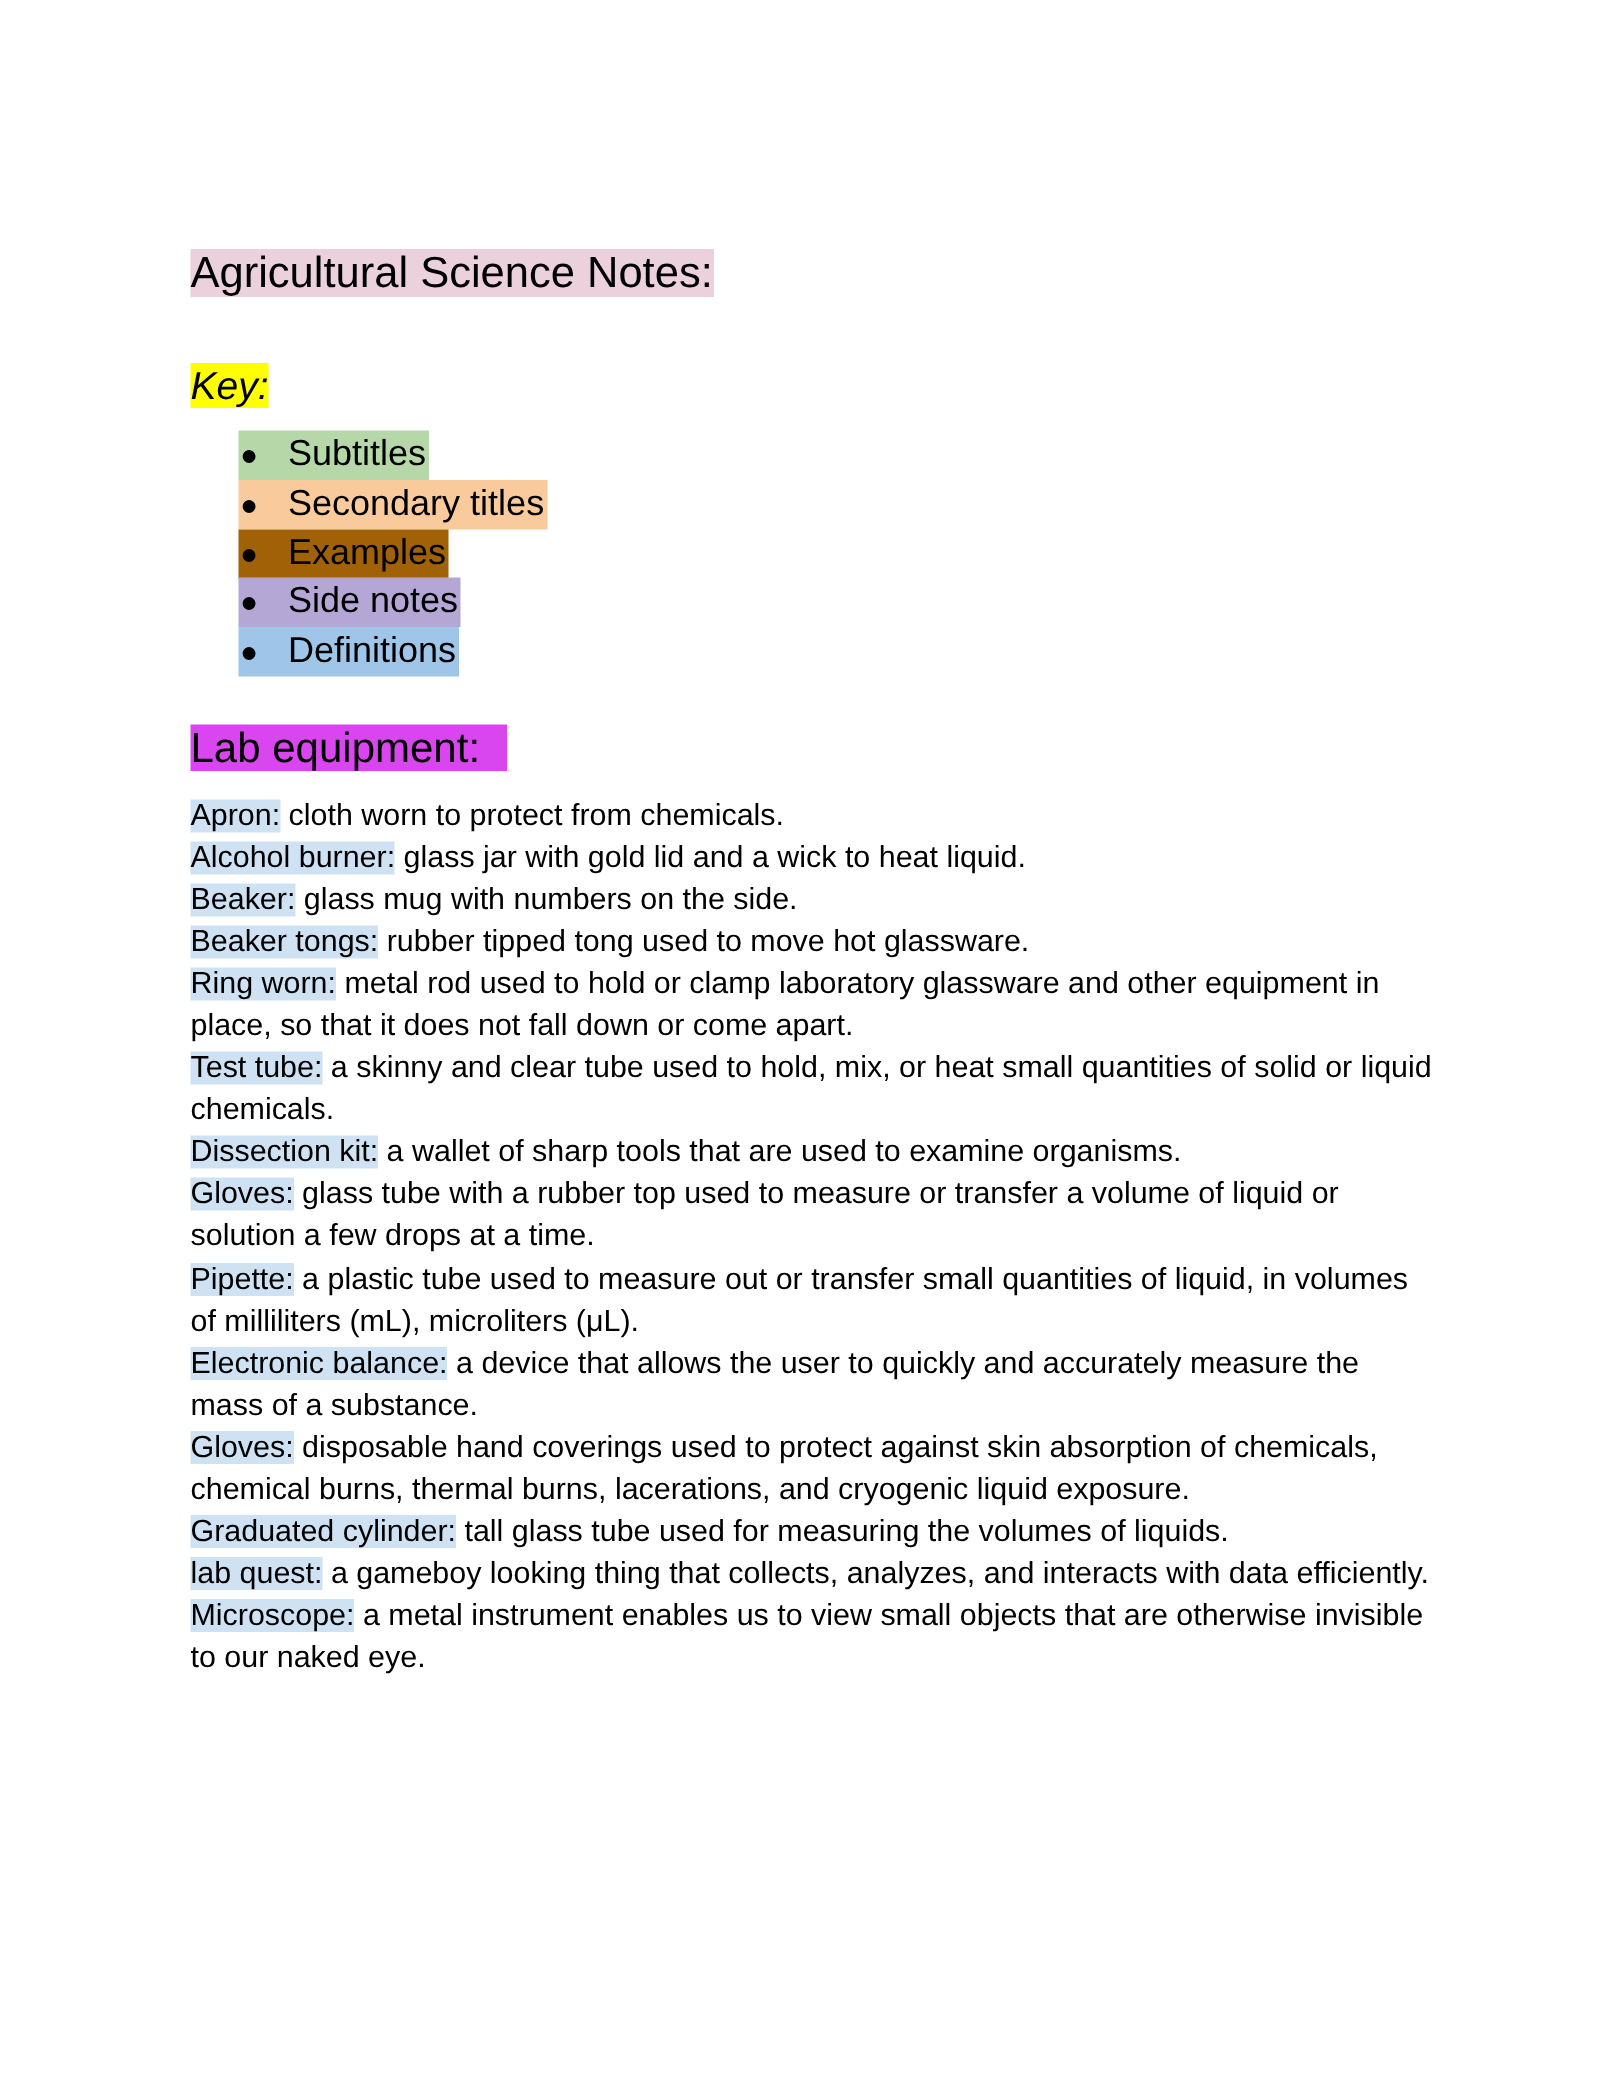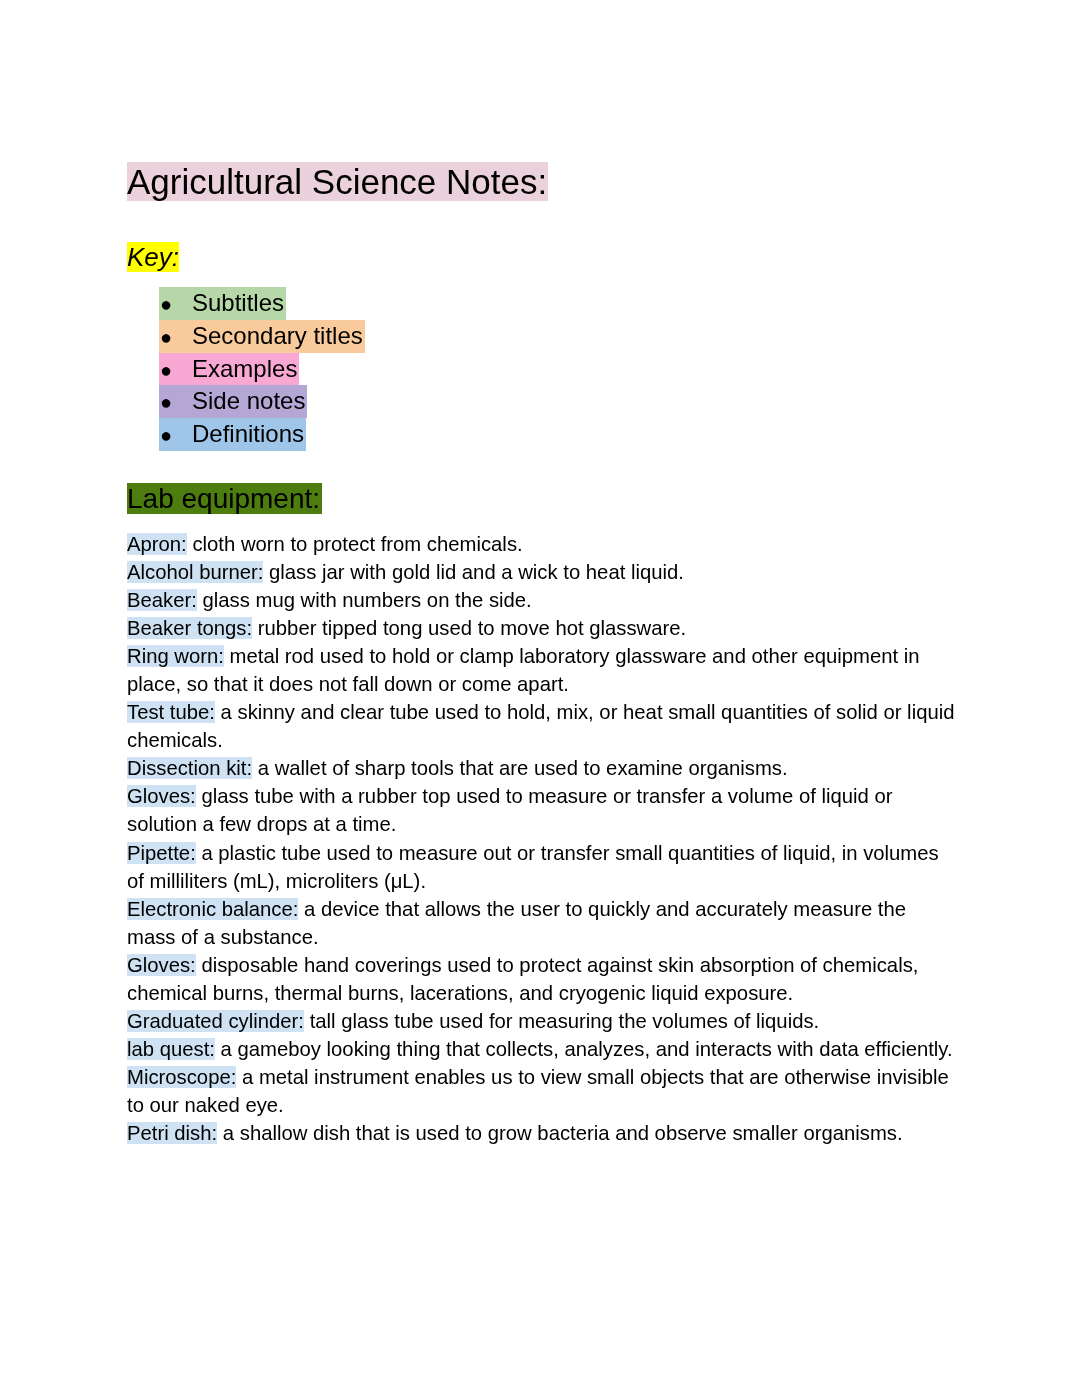--- a/index.html
+++ b/index.html
@@ -25,7 +25,7 @@
       position: absolute;
       top: 162px;
       left: 0;
-      font-size: 35px;
+      font-size: 29px;
       line-height: 40px;
       white-space: nowrap;
     }

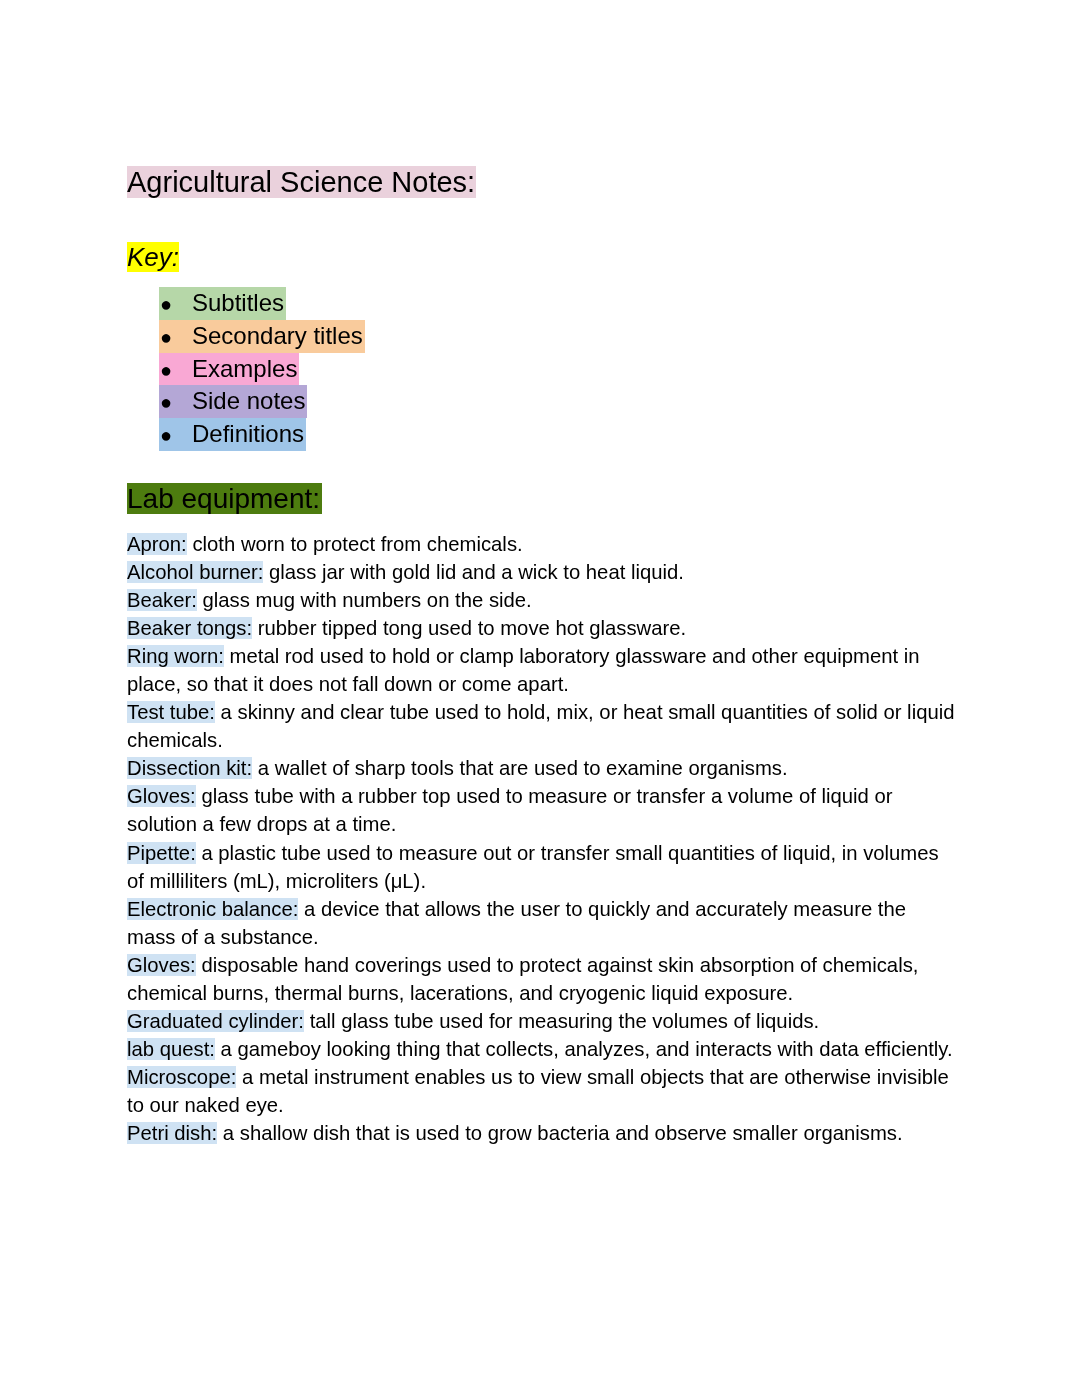--- a/index.html
+++ b/index.html
@@ -110,7 +110,7 @@
       <span class="swatch" style="background:#f9cb9c"><span class="bullet">●</span><span>Secondary titles</span></span>
     </li>
     <li class="key-item">
-      <span class="swatch" style="background:#f9a8d4"><span class="bullet">●</span><span>Examples</span></span>
+      <span class="swatch" style="background:#a16207"><span class="bullet">●</span><span>Examples</span></span>
     </li>
     <li class="key-item">
       <span class="swatch" style="background:#b4a7d6"><span class="bullet">●</span><span>Side notes</span></span>

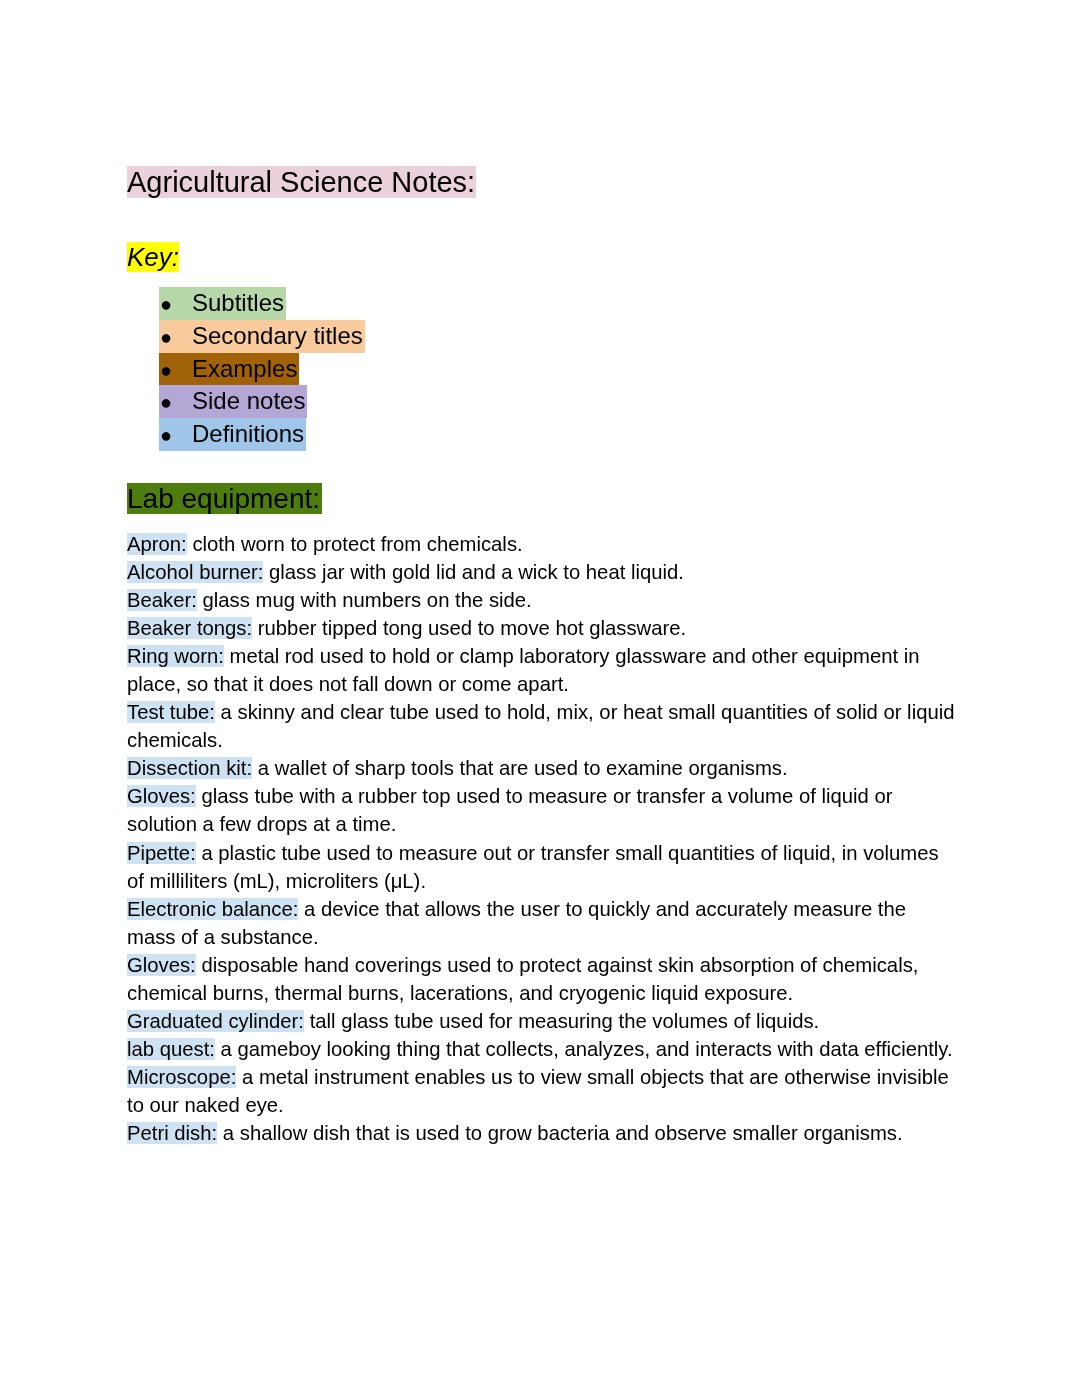--- a/index.html
+++ b/index.html
@@ -74,7 +74,7 @@
       font-size: 28px;
       line-height: 36px;
     }
-    .section-heading span { background: #4d7c0f; padding-right: 2px; }
+    .section-heading span { background: #d946ef; padding-right: 18px; }
     .defs {
       position: absolute;
       top: 530px;

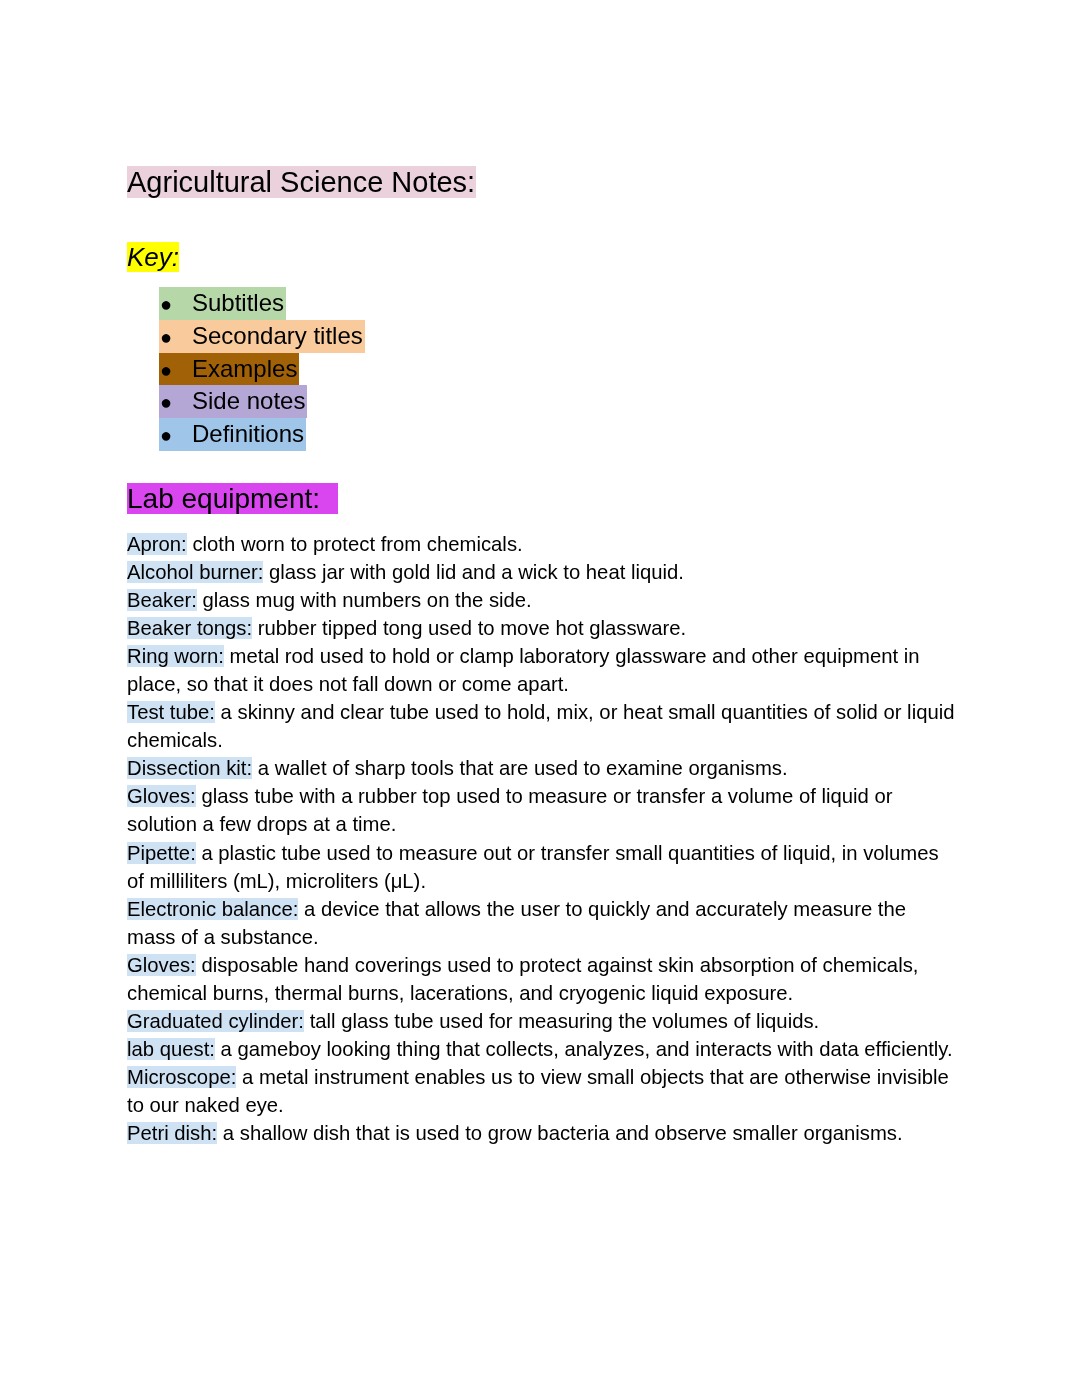--- a/index.html
+++ b/index.html
@@ -139,7 +139,6 @@
     <p class="def"><span class="term">Graduated cylinder:</span><span> tall glass tube used for measuring the volumes of liquids.</span></p>
     <p class="def"><span class="term">lab quest:</span><span> a gameboy looking thing that collects, analyzes, and interacts with data efficiently.</span></p>
     <p class="def"><span class="term">Microscope:</span><span> a metal instrument enables us to view small objects that are otherwise invisible to our naked eye.</span></p>
-    <p class="def"><span class="term">Petri dish:</span><span> a shallow dish that is used to grow bacteria and observe smaller organisms.</span></p>
   </div>
 
 </div>

